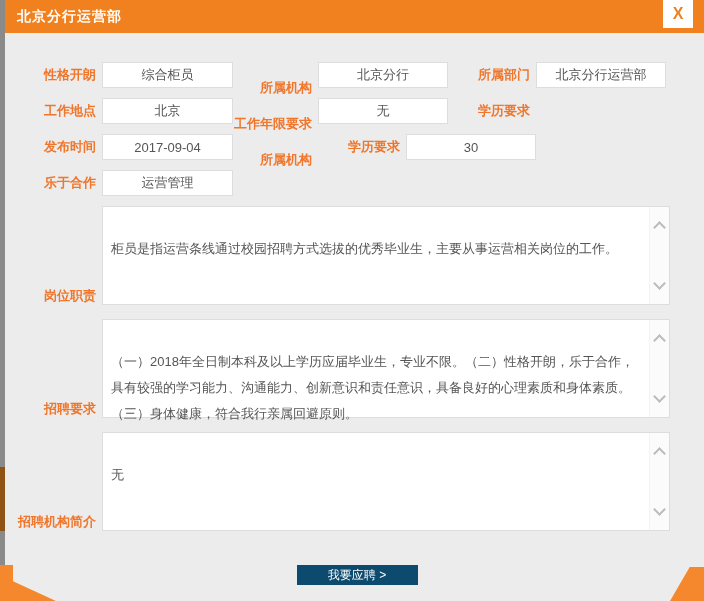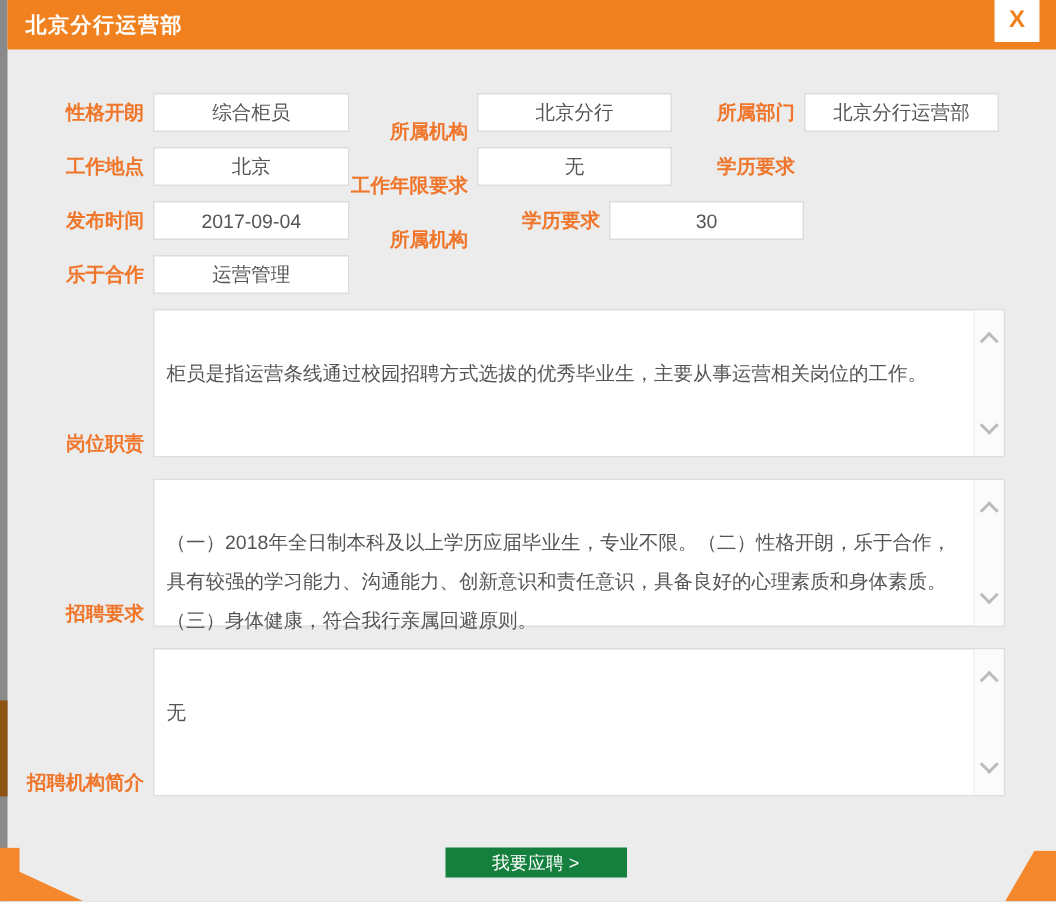--- a/index.html
+++ b/index.html
@@ -62,7 +62,7 @@
   
   .apply-btn {
     display:block; width:121px; height:20px; margin:34px auto 0;
-    background:#15803d; border:none; color:#fff; font-size:12px;
+    background:#0c4a6e; border:none; color:#fff; font-size:12px;
     line-height:20px; text-align:center; cursor:pointer;
     font-family:"Liberation Sans","DejaVu Sans",sans-serif;
   }

